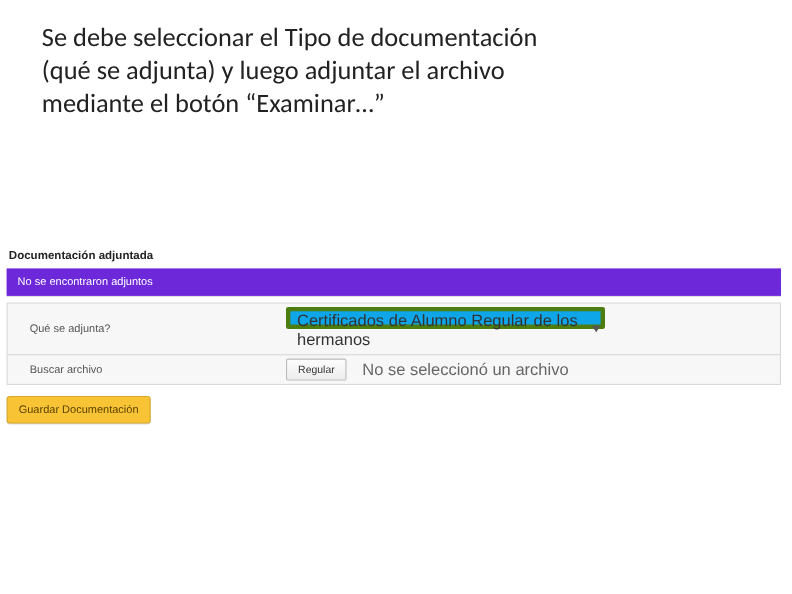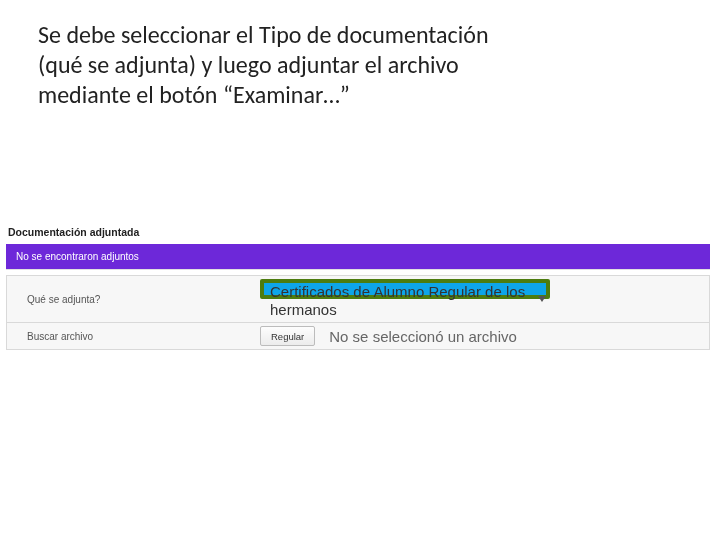--- a/index.html
+++ b/index.html
@@ -147,6 +147,7 @@
       <span class="file-status">No se seleccionó un archivo</span>
     </div>
 
+    <button class="save-btn">Guardar Documentación</button>
 
   </div>
 

